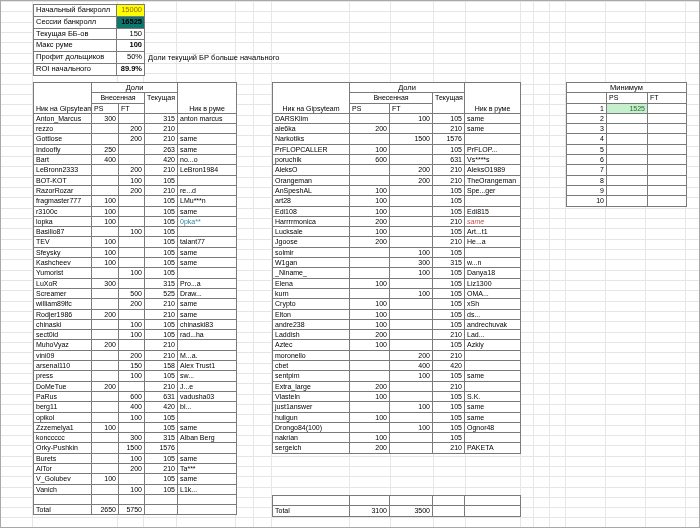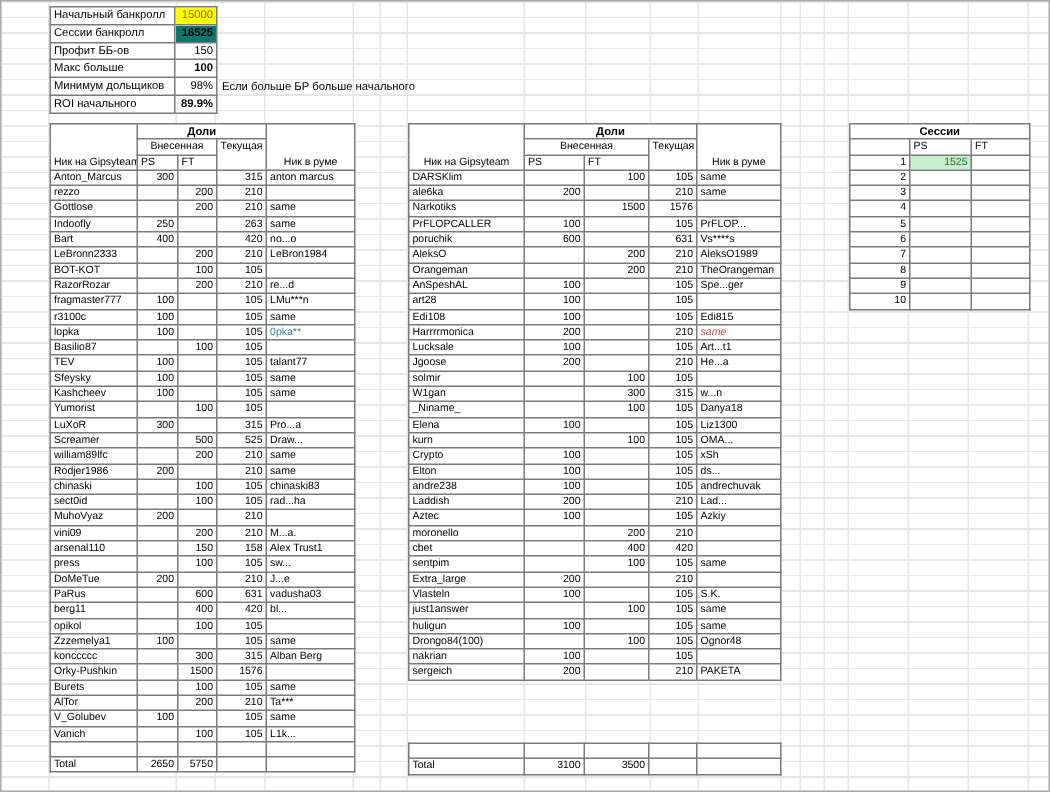--- a/index.html
+++ b/index.html
@@ -63,7 +63,7 @@
       <td class="v green b">16525</td>
     </tr>
     <tr>
-      <td>Профит ББ-ов</td>
+      <td>Текущая ББ-ов</td>
       <td class="v">150</td>
     </tr>
     <tr>

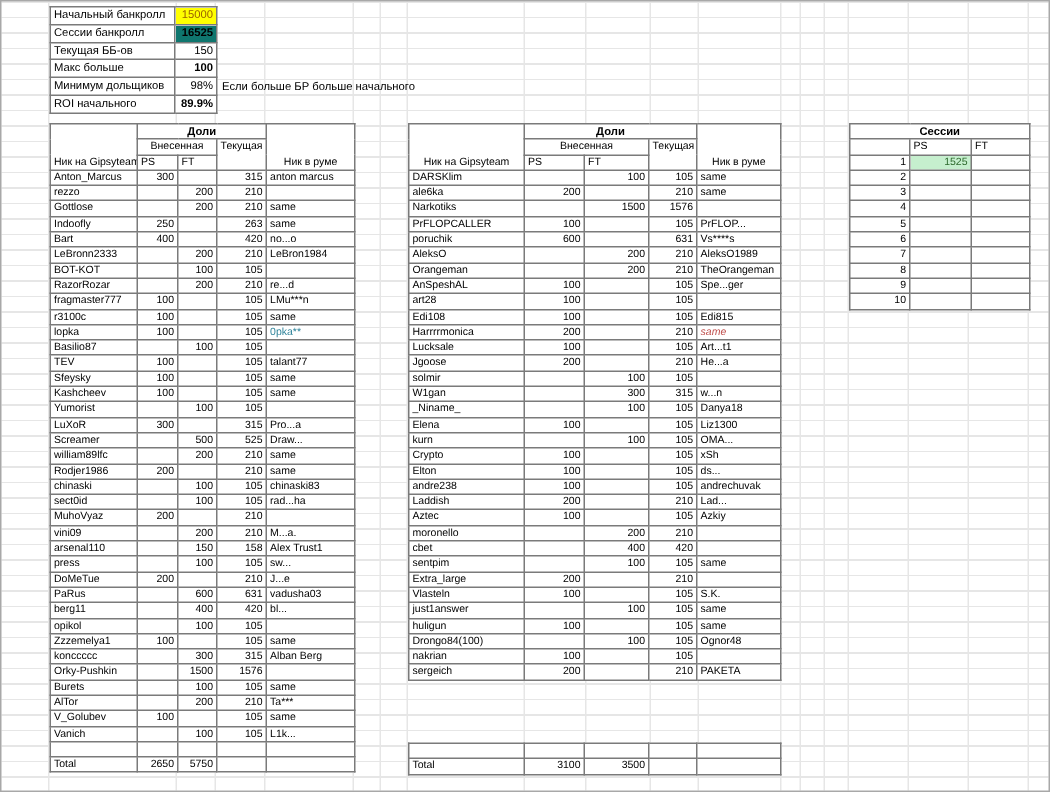--- a/index.html
+++ b/index.html
@@ -67,7 +67,7 @@
       <td class="v">150</td>
     </tr>
     <tr>
-      <td>Макс больше</td>
+      <td>Макс руме</td>
       <td class="v b">100</td>
     </tr>
     <tr>

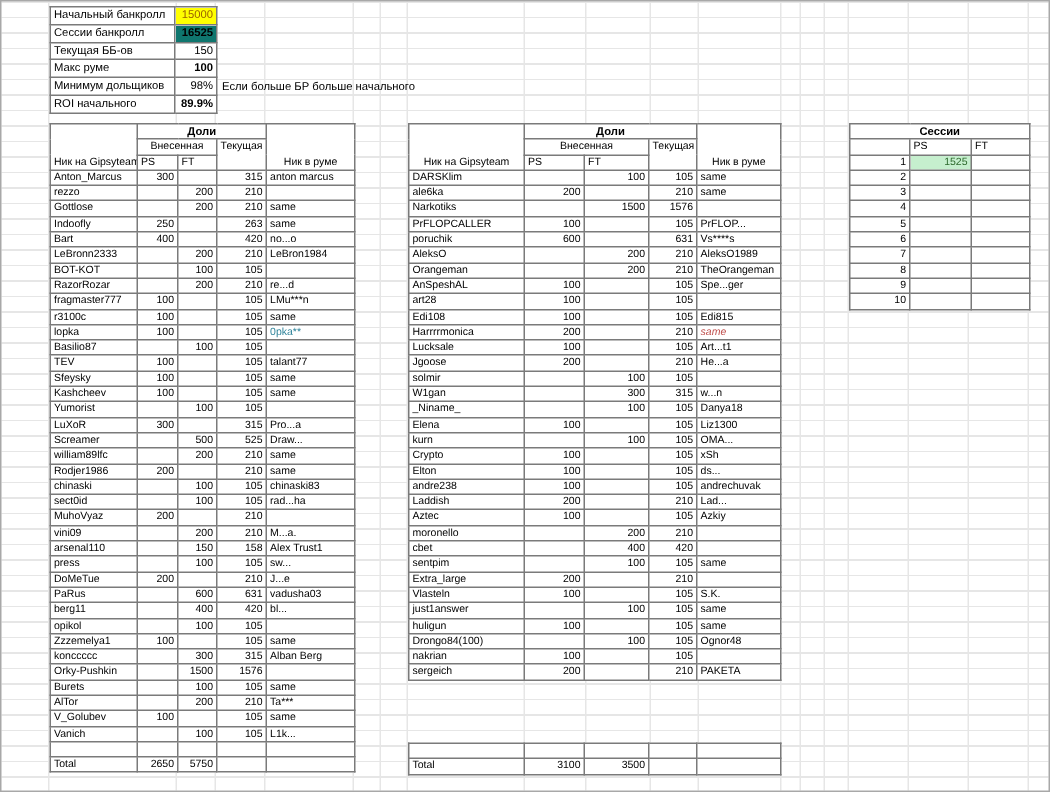--- a/index.html
+++ b/index.html
@@ -71,7 +71,7 @@
       <td class="v b">100</td>
     </tr>
     <tr>
-      <td>Минимум дольщиков</td>
+      <td>Профит дольщиков</td>
       <td class="v">98%</td>
     </tr>
     <tr>

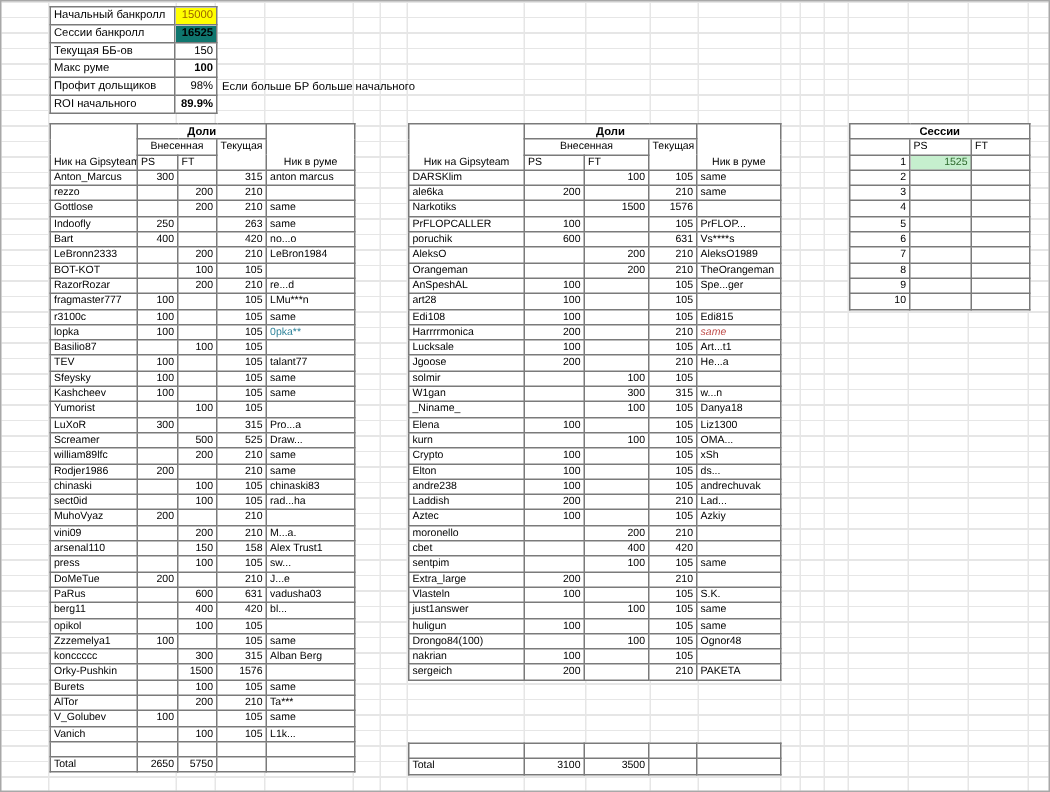--- a/index.html
+++ b/index.html
@@ -72,7 +72,7 @@
     </tr>
     <tr>
       <td>Профит дольщиков</td>
-      <td class="v">98%</td>
+      <td class="v">50%</td>
     </tr>
     <tr>
       <td>ROI начального</td>

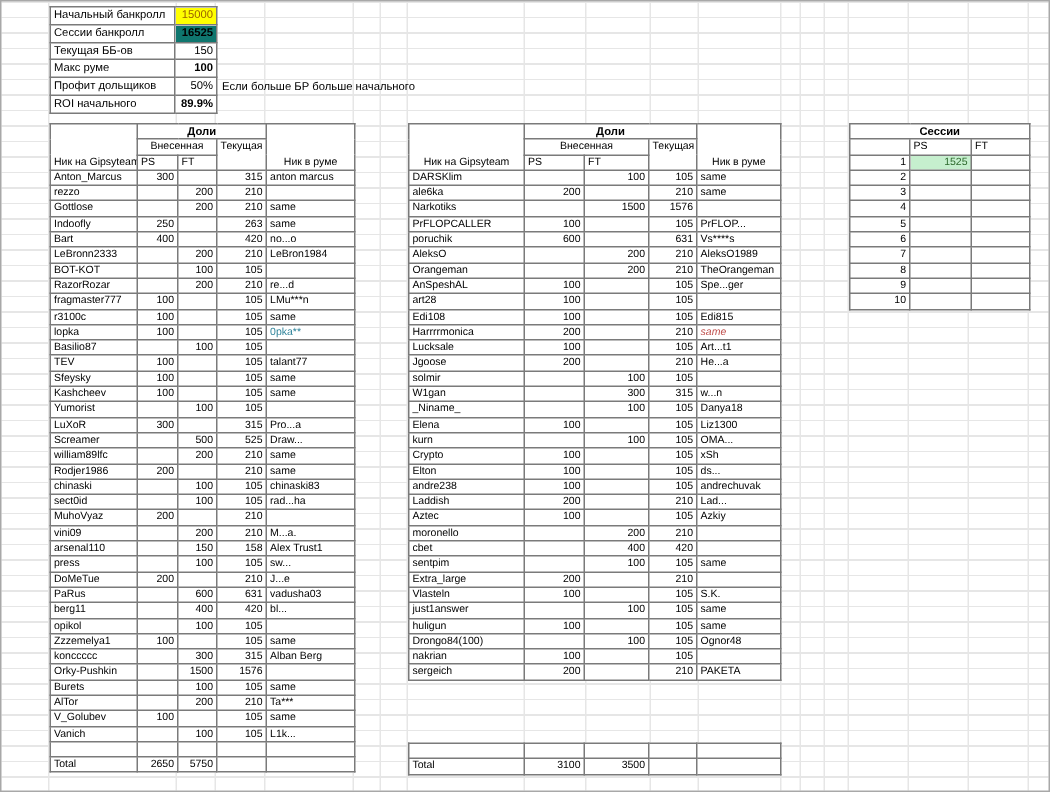--- a/index.html
+++ b/index.html
@@ -80,7 +80,7 @@
     </tr>
   </tbody>
     </table>
-  <div class="note">Если больше БР больше начального</div>
+  <div class="note">Доли текущий БР больше начального</div>
 
   <table class="share" style="left:32px;top:81px;width:203px;">
     <colgroup>

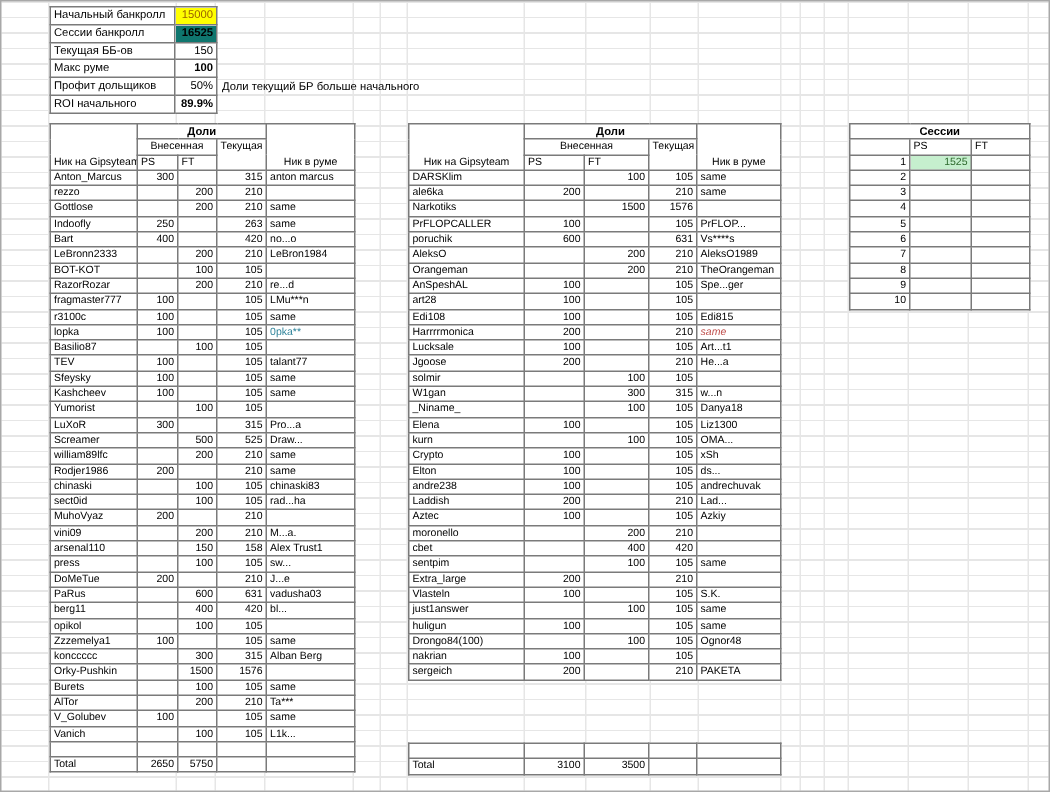--- a/index.html
+++ b/index.html
@@ -29,7 +29,7 @@
   .name,.room{text-align:left;}
   .left{text-align:left;}
   .center{text-align:center;}
-  .bighead{font-weight:bold;text-align:center;font-size:7.5px;}
+  .bighead{font-weight:normal;text-align:center;font-size:7.5px;}
   .colhead{vertical-align:bottom;text-align:center;}
   .toprow{vertical-align:top;}
   .room-blue{color:#31859b;}

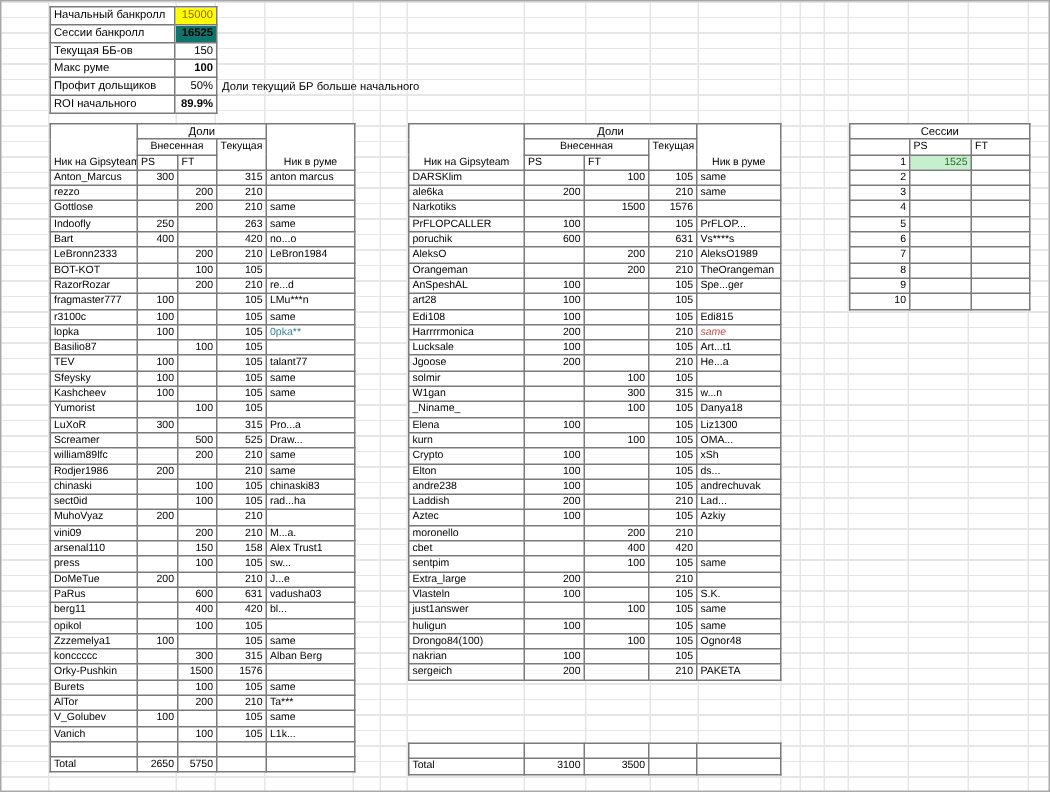--- a/index.html
+++ b/index.html
@@ -676,7 +676,7 @@
       </colgroup>
     <thead>
       <tr>
-        <td colspan="3" class="bighead">Сессии</td>
+        <td colspan="3" class="bighead">Минимум</td>
       </tr>
       <tr>
         <td></td>

